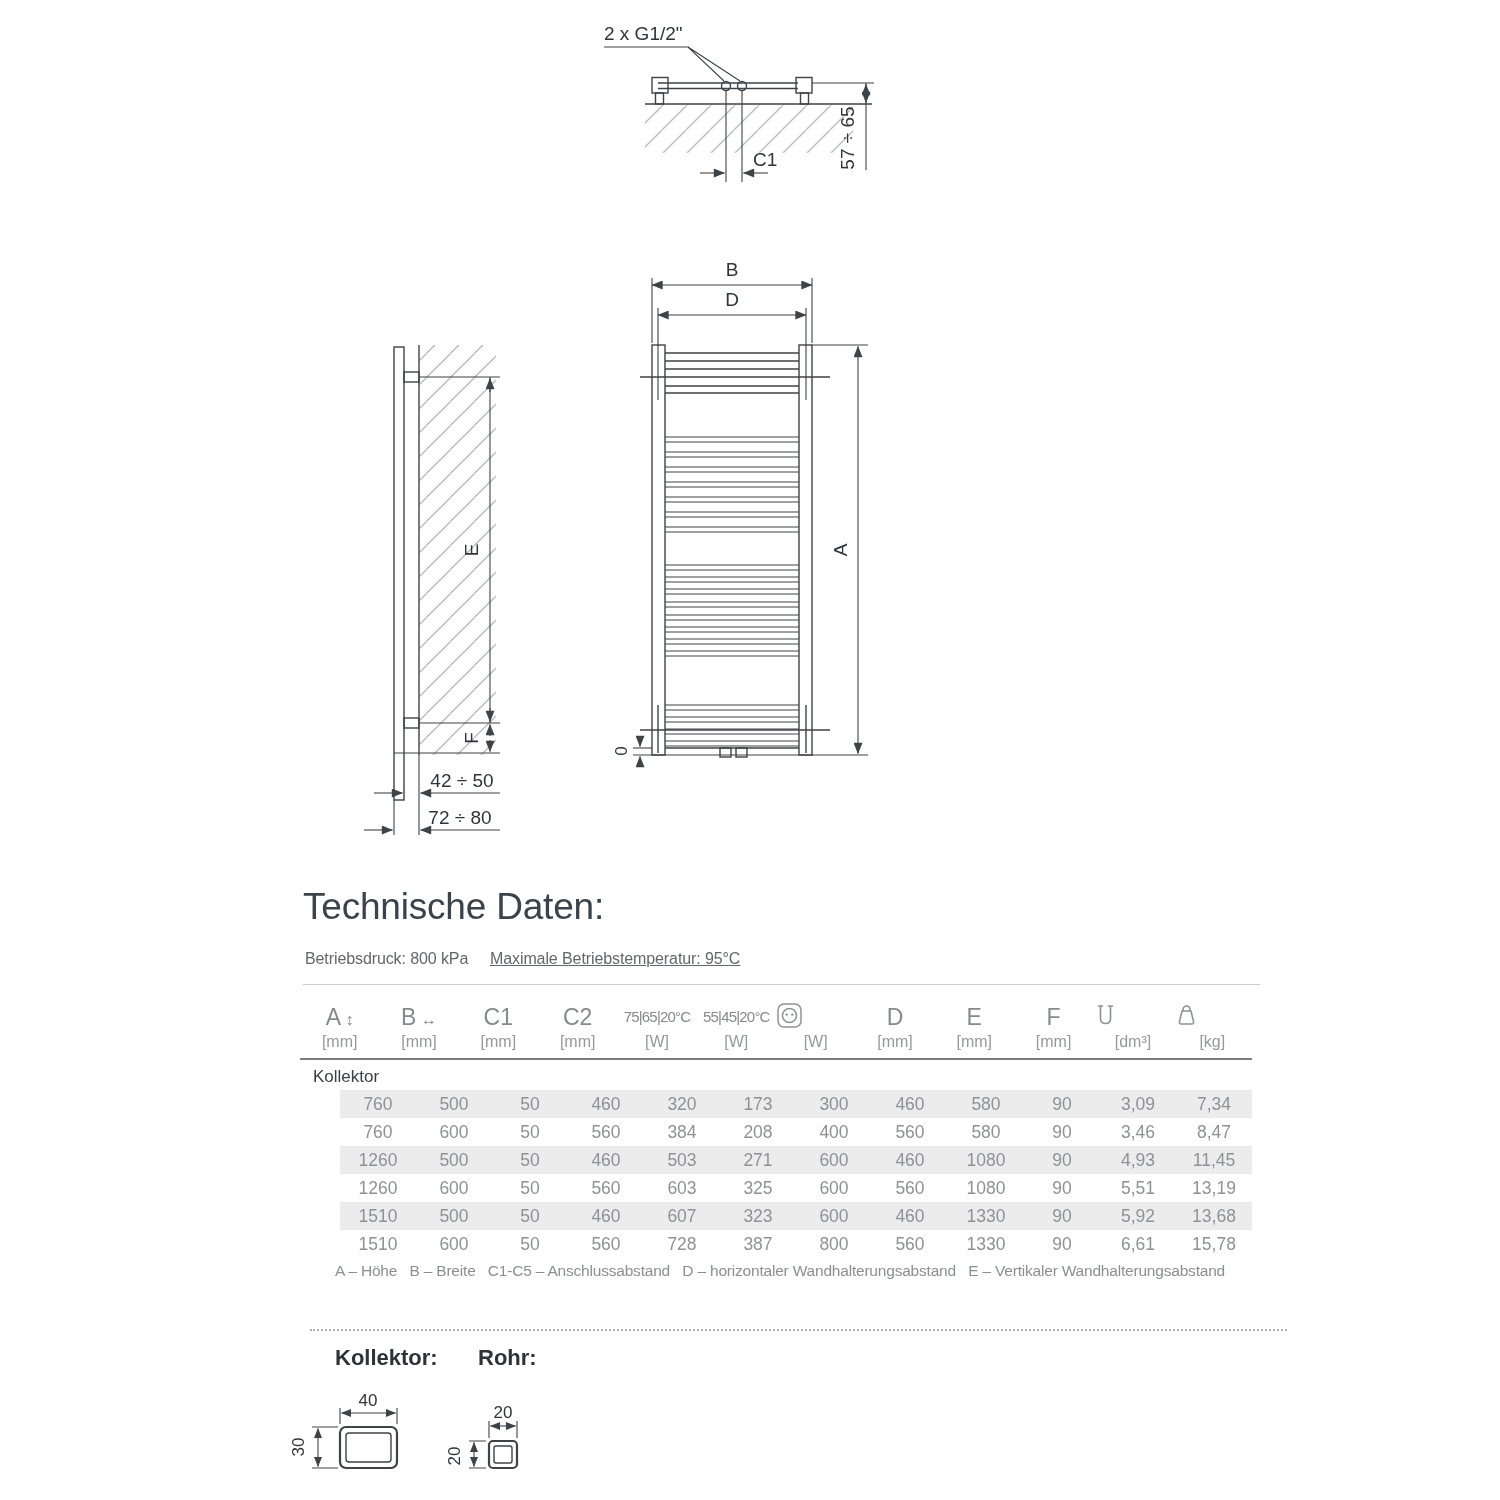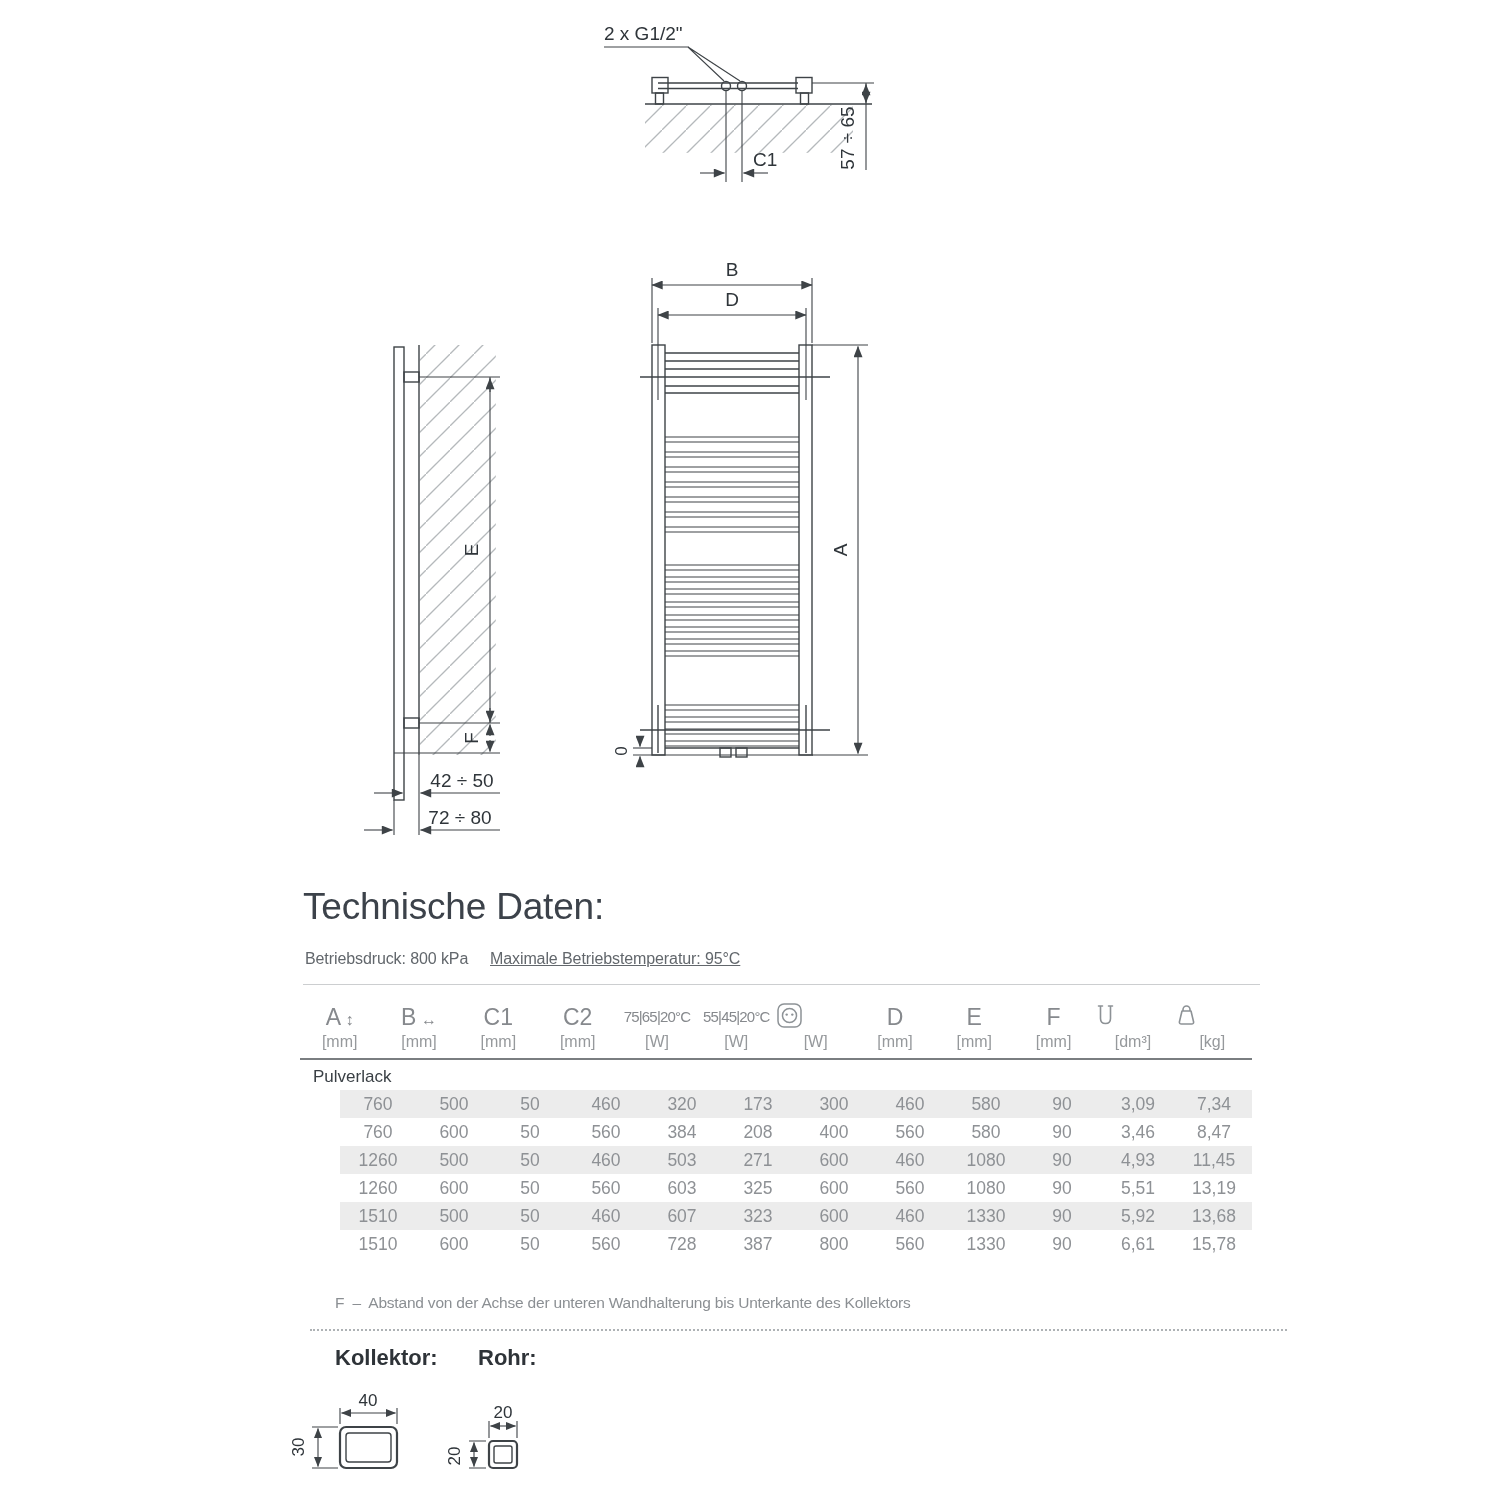--- a/index.html
+++ b/index.html
@@ -295,7 +295,7 @@
         <div class="th-unit">[kg]</div>
       </div>
     </div>
-  <div class="abs" id="section-row">Pulverlack</div>
+  <div class="abs" id="section-row">Kollektor</div>
   <div class="abs" id="spec-table-body">
       <div class="tr tr-striped">
         <div class="td">760</div>

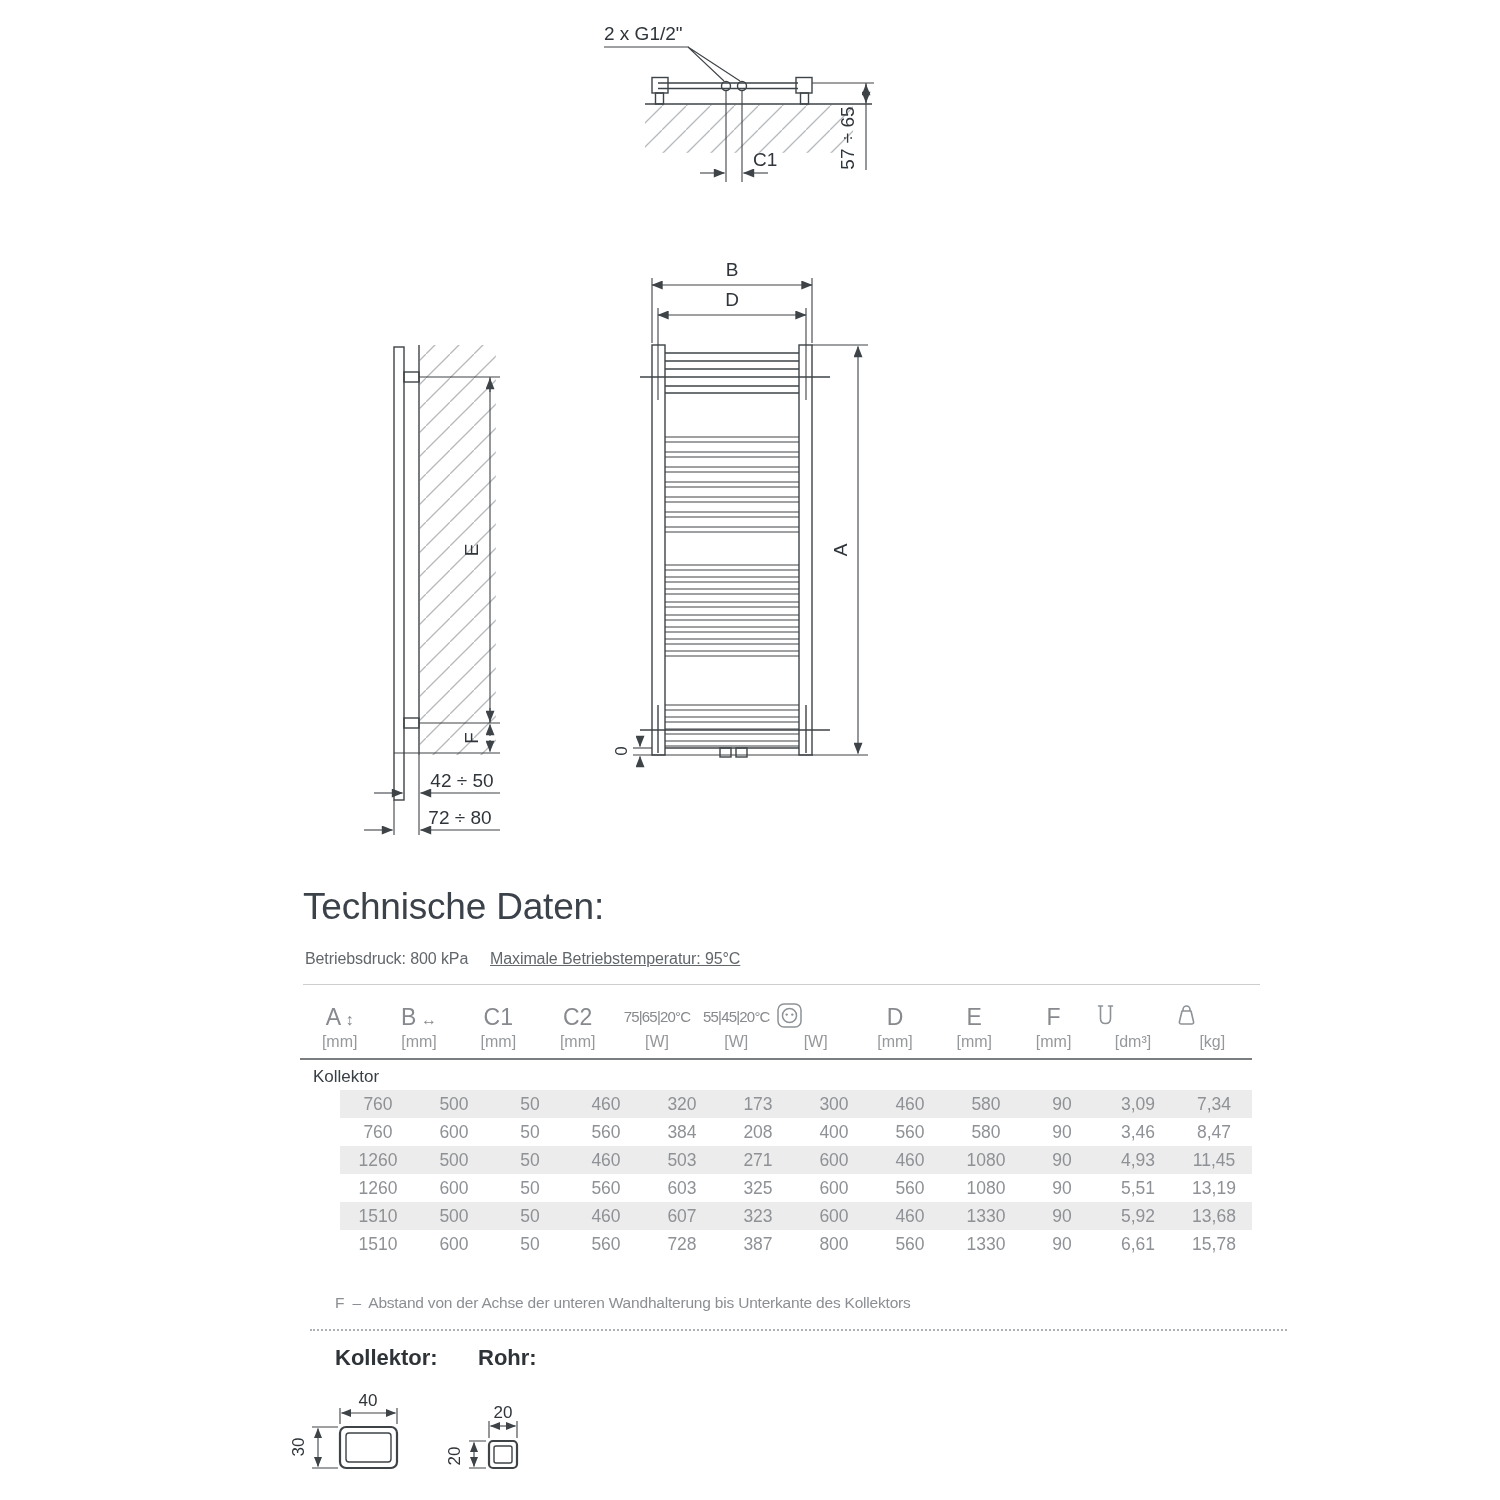--- a/index.html
+++ b/index.html
@@ -383,6 +383,7 @@
       </div>
     </div>
 
+  <div class="abs legend-line" style="left:335px; top:1262px;">A – Höhe   B – Breite   C1-C5 – Anschlussabstand   D – horizontaler Wandhalterungsabstand   E – Vertikaler Wandhalterungsabstand</div>
   <div class="abs legend-line" style="left:335px; top:1294px;">F  –  Abstand von der Achse der unteren Wandhalterung bis Unterkante des Kollektors</div>
 
   <div class="abs rule-dotted" style="left:310px; top:1329px; width:977px;"></div>

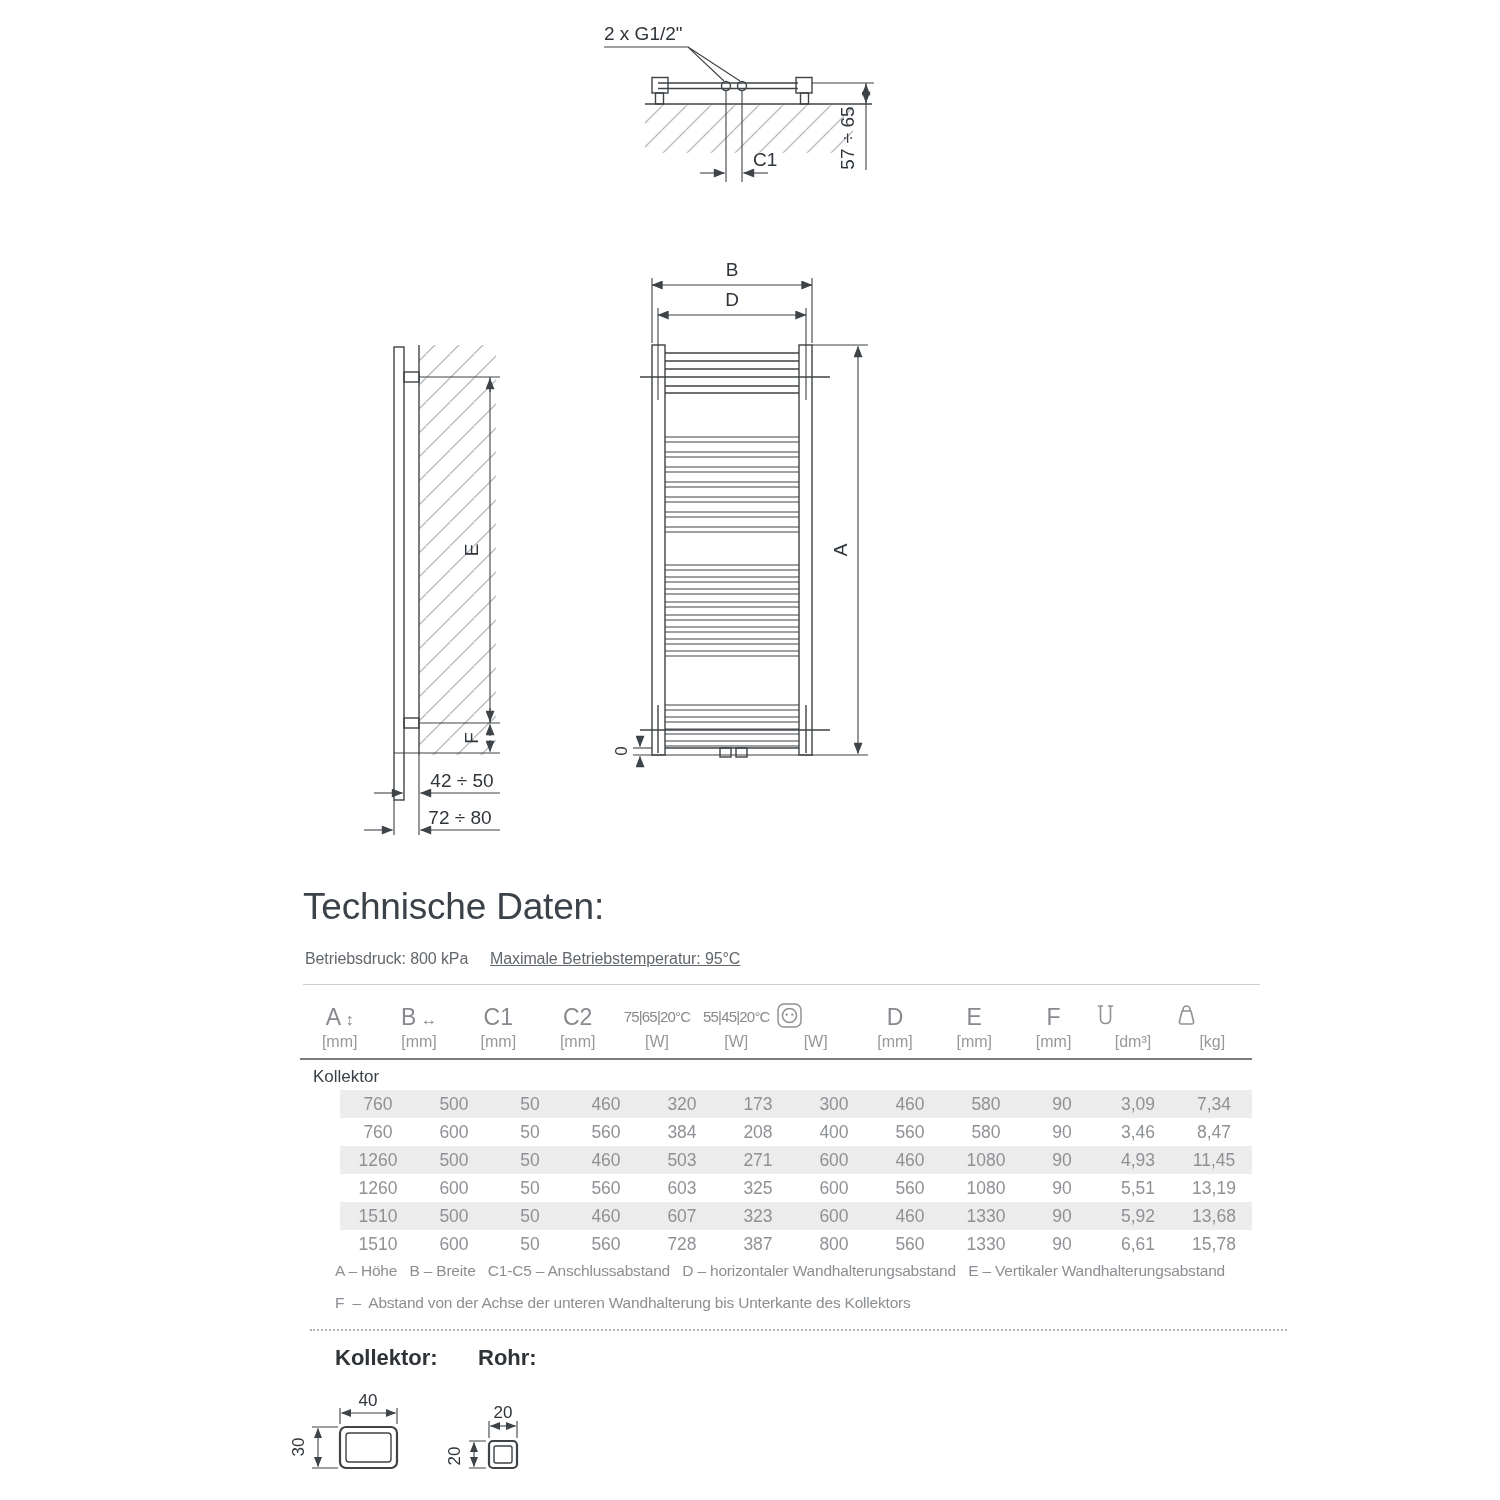--- a/index.html
+++ b/index.html
@@ -384,7 +384,6 @@
     </div>
 
   <div class="abs legend-line" style="left:335px; top:1262px;">A – Höhe   B – Breite   C1-C5 – Anschlussabstand   D – horizontaler Wandhalterungsabstand   E – Vertikaler Wandhalterungsabstand</div>
-  <div class="abs legend-line" style="left:335px; top:1294px;">F  –  Abstand von der Achse der unteren Wandhalterung bis Unterkante des Kollektors</div>
 
   <div class="abs rule-dotted" style="left:310px; top:1329px; width:977px;"></div>
 

